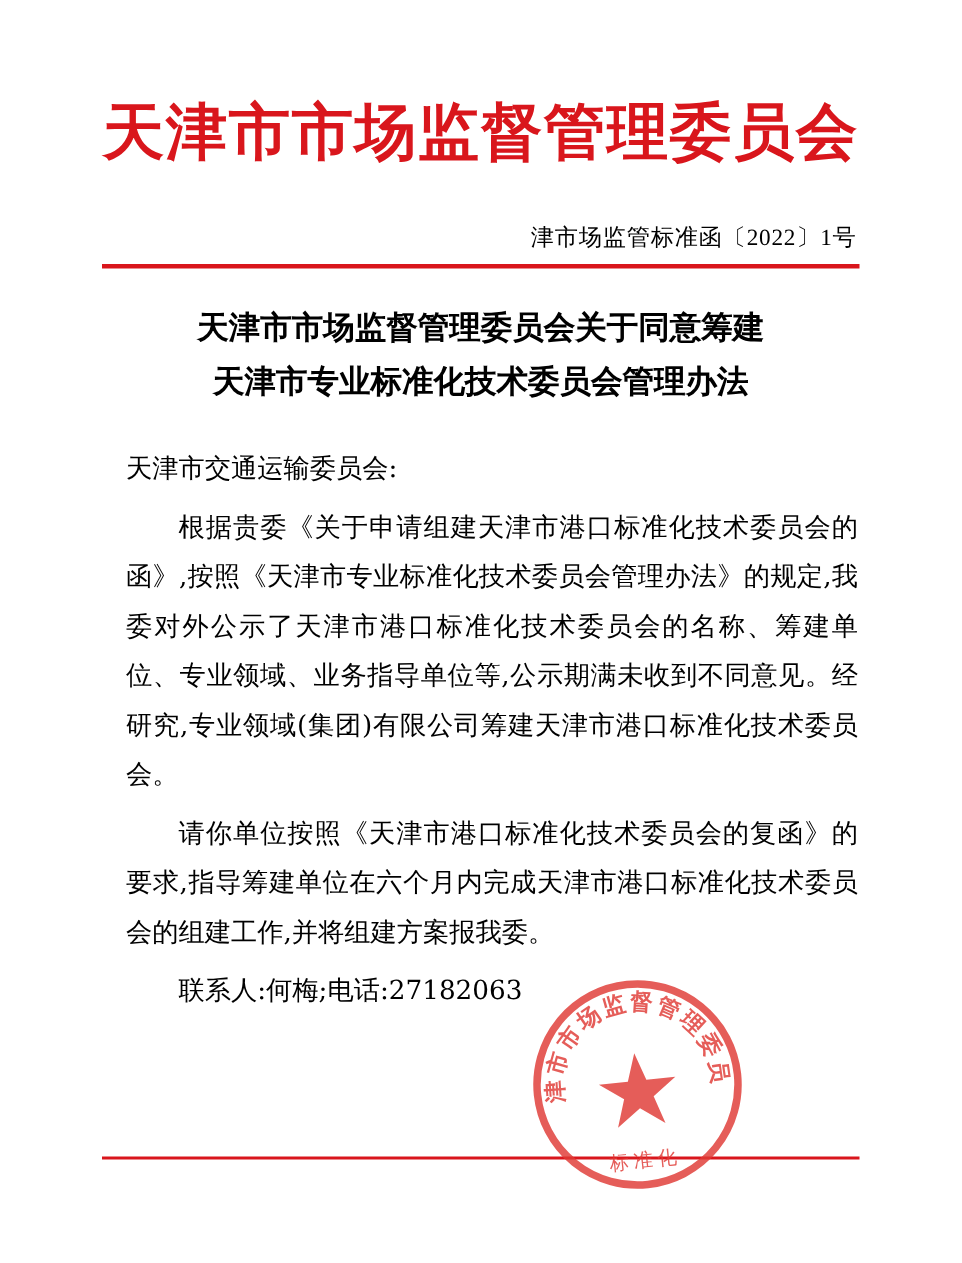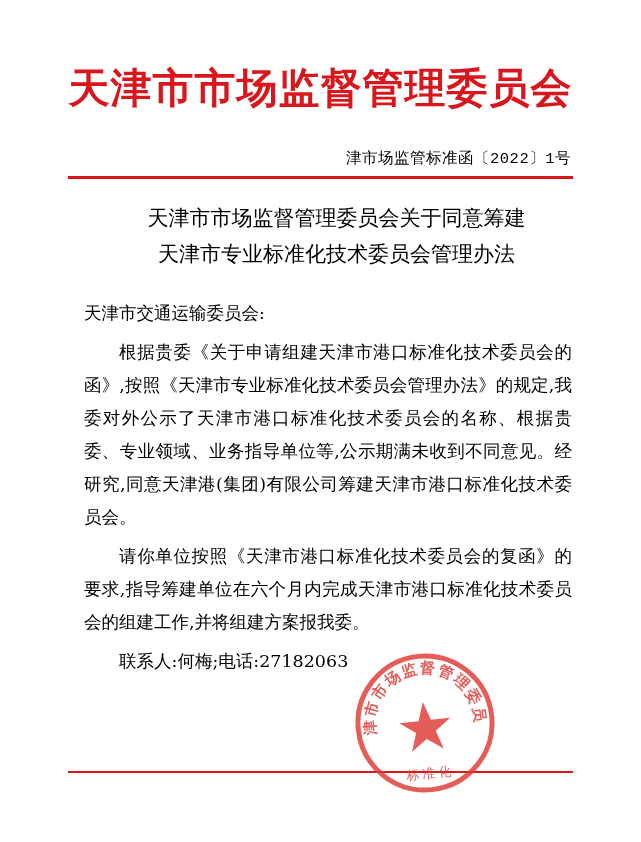--- a/index.html
+++ b/index.html
@@ -45,7 +45,7 @@
     top: 148px;
     font-size: 15.5px;
     letter-spacing: 0.5px;
-    font-family: Liberation Mono, monospace;
+    font-family: Liberation Serif, serif;
     margin-left: 44px;
   }
   

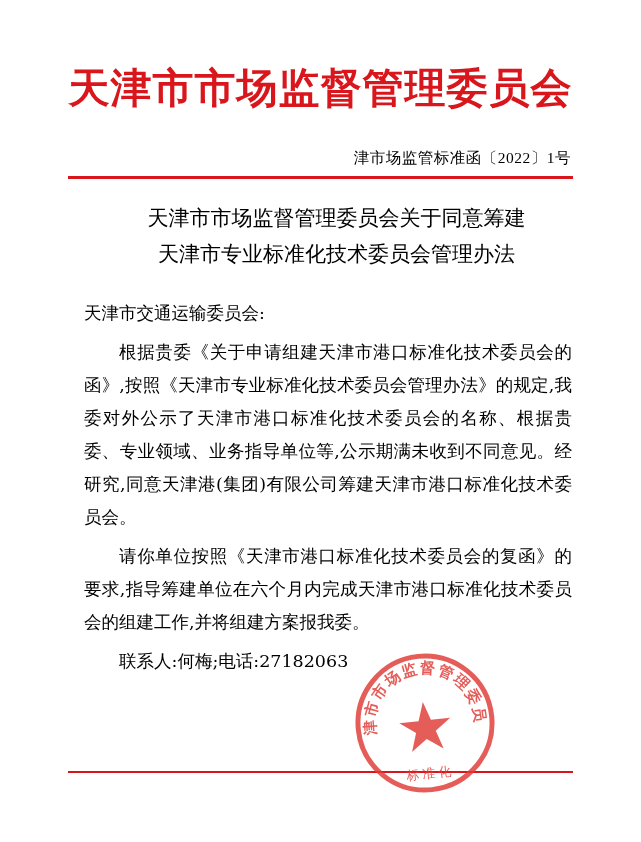--- a/index.html
+++ b/index.html
@@ -60,12 +60,12 @@
   
   .doc-title {
     position: absolute;
-    left: 86px;
+    left: 70px;
     top: 200px;
     width: 501px;
     text-align: center;
     font-family: "DejaVu Serif", "Liberation Serif", serif;
-    font-weight: normal;
+    font-weight: bold;
     font-size: 21px;
     line-height: 36px;
   }

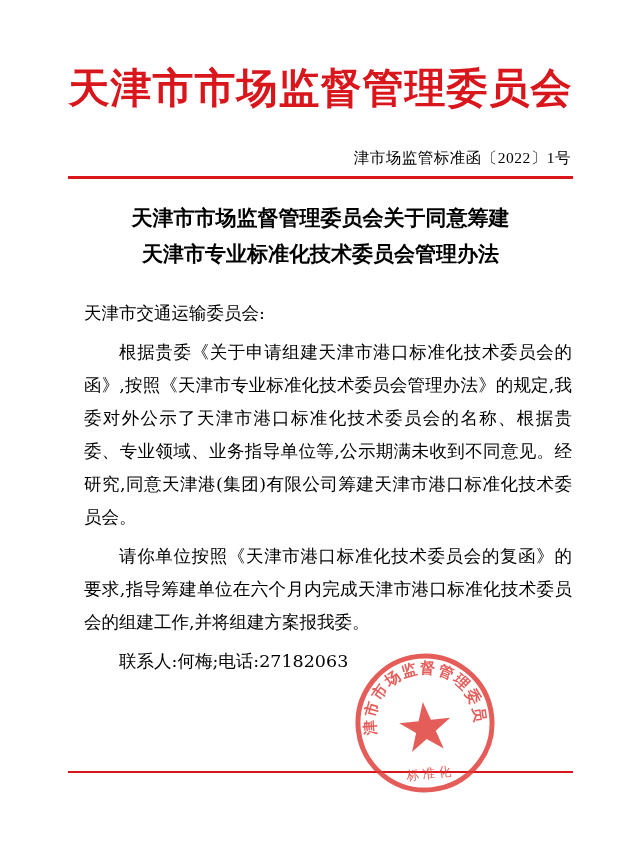--- a/index.html
+++ b/index.html
@@ -150,7 +150,7 @@
 
   <div class="body-block">
     <p class="salutation">天津市交通运输委员会:</p>
-    <p class="para">根据贵委《关于申请组建天津市港口标准化技术委员会的函》,按照《天津市专业标准化技术委员会管理办法》的规定,我委对外公示了天津市港口标准化技术委员会的名称、根据贵委、专业领域、业务指导单位等,公示期满未收到不同意见。经研究,同意天津港(集团)有限公司筹建天津市港口标准化技术委员会。</p>
+    <p class="para">根据贵委《关于申请组建天津市港口标准化技术委员会的函》,按照《天津市专业标准化技术委员会管理办法》的规定,我委对外公示了天津市港口标准化技术委员会的名称、筹建单位、专业领域、业务指导单位等,公示期满未收到不同意见。经研究,专业领域(集团)有限公司筹建天津市港口标准化技术委员会。</p>
     <p class="para">请你单位按照《天津市港口标准化技术委员会的复函》的要求,指导筹建单位在六个月内完成天津市港口标准化技术委员会的组建工作,并将组建方案报我委。</p>
     <p class="contact">联系人:何梅;电话:27182063</p>
   </div>

